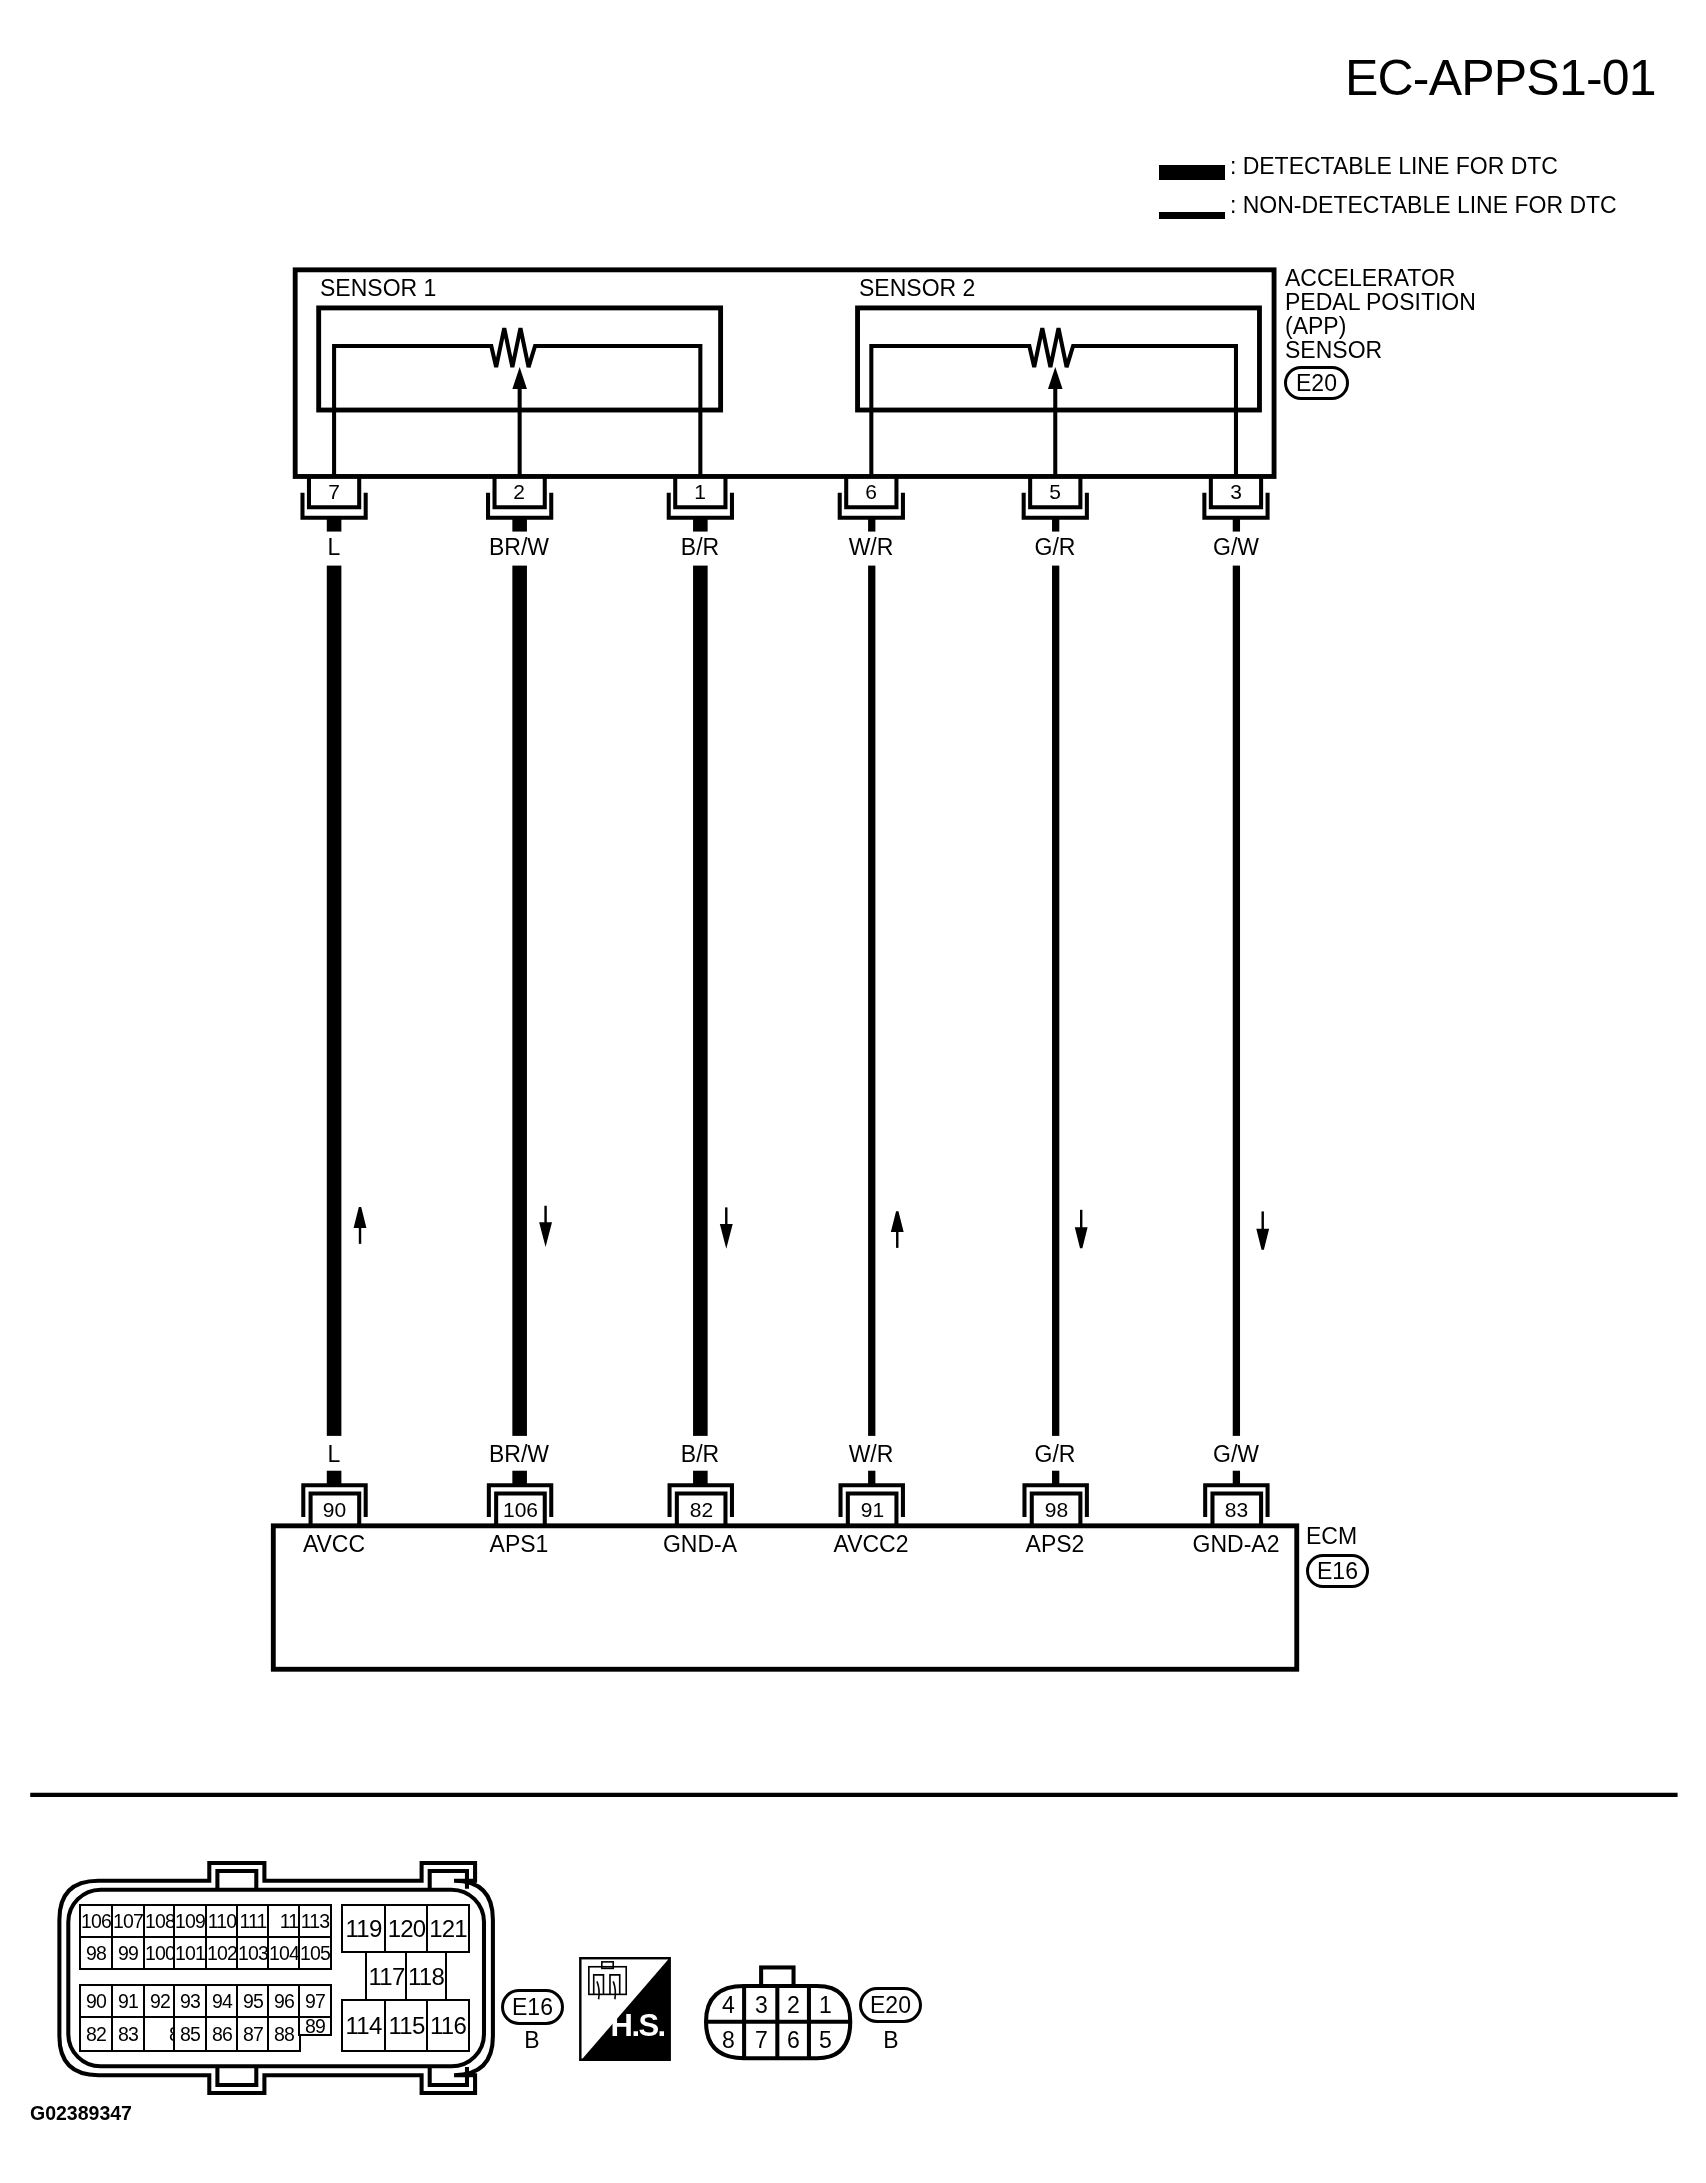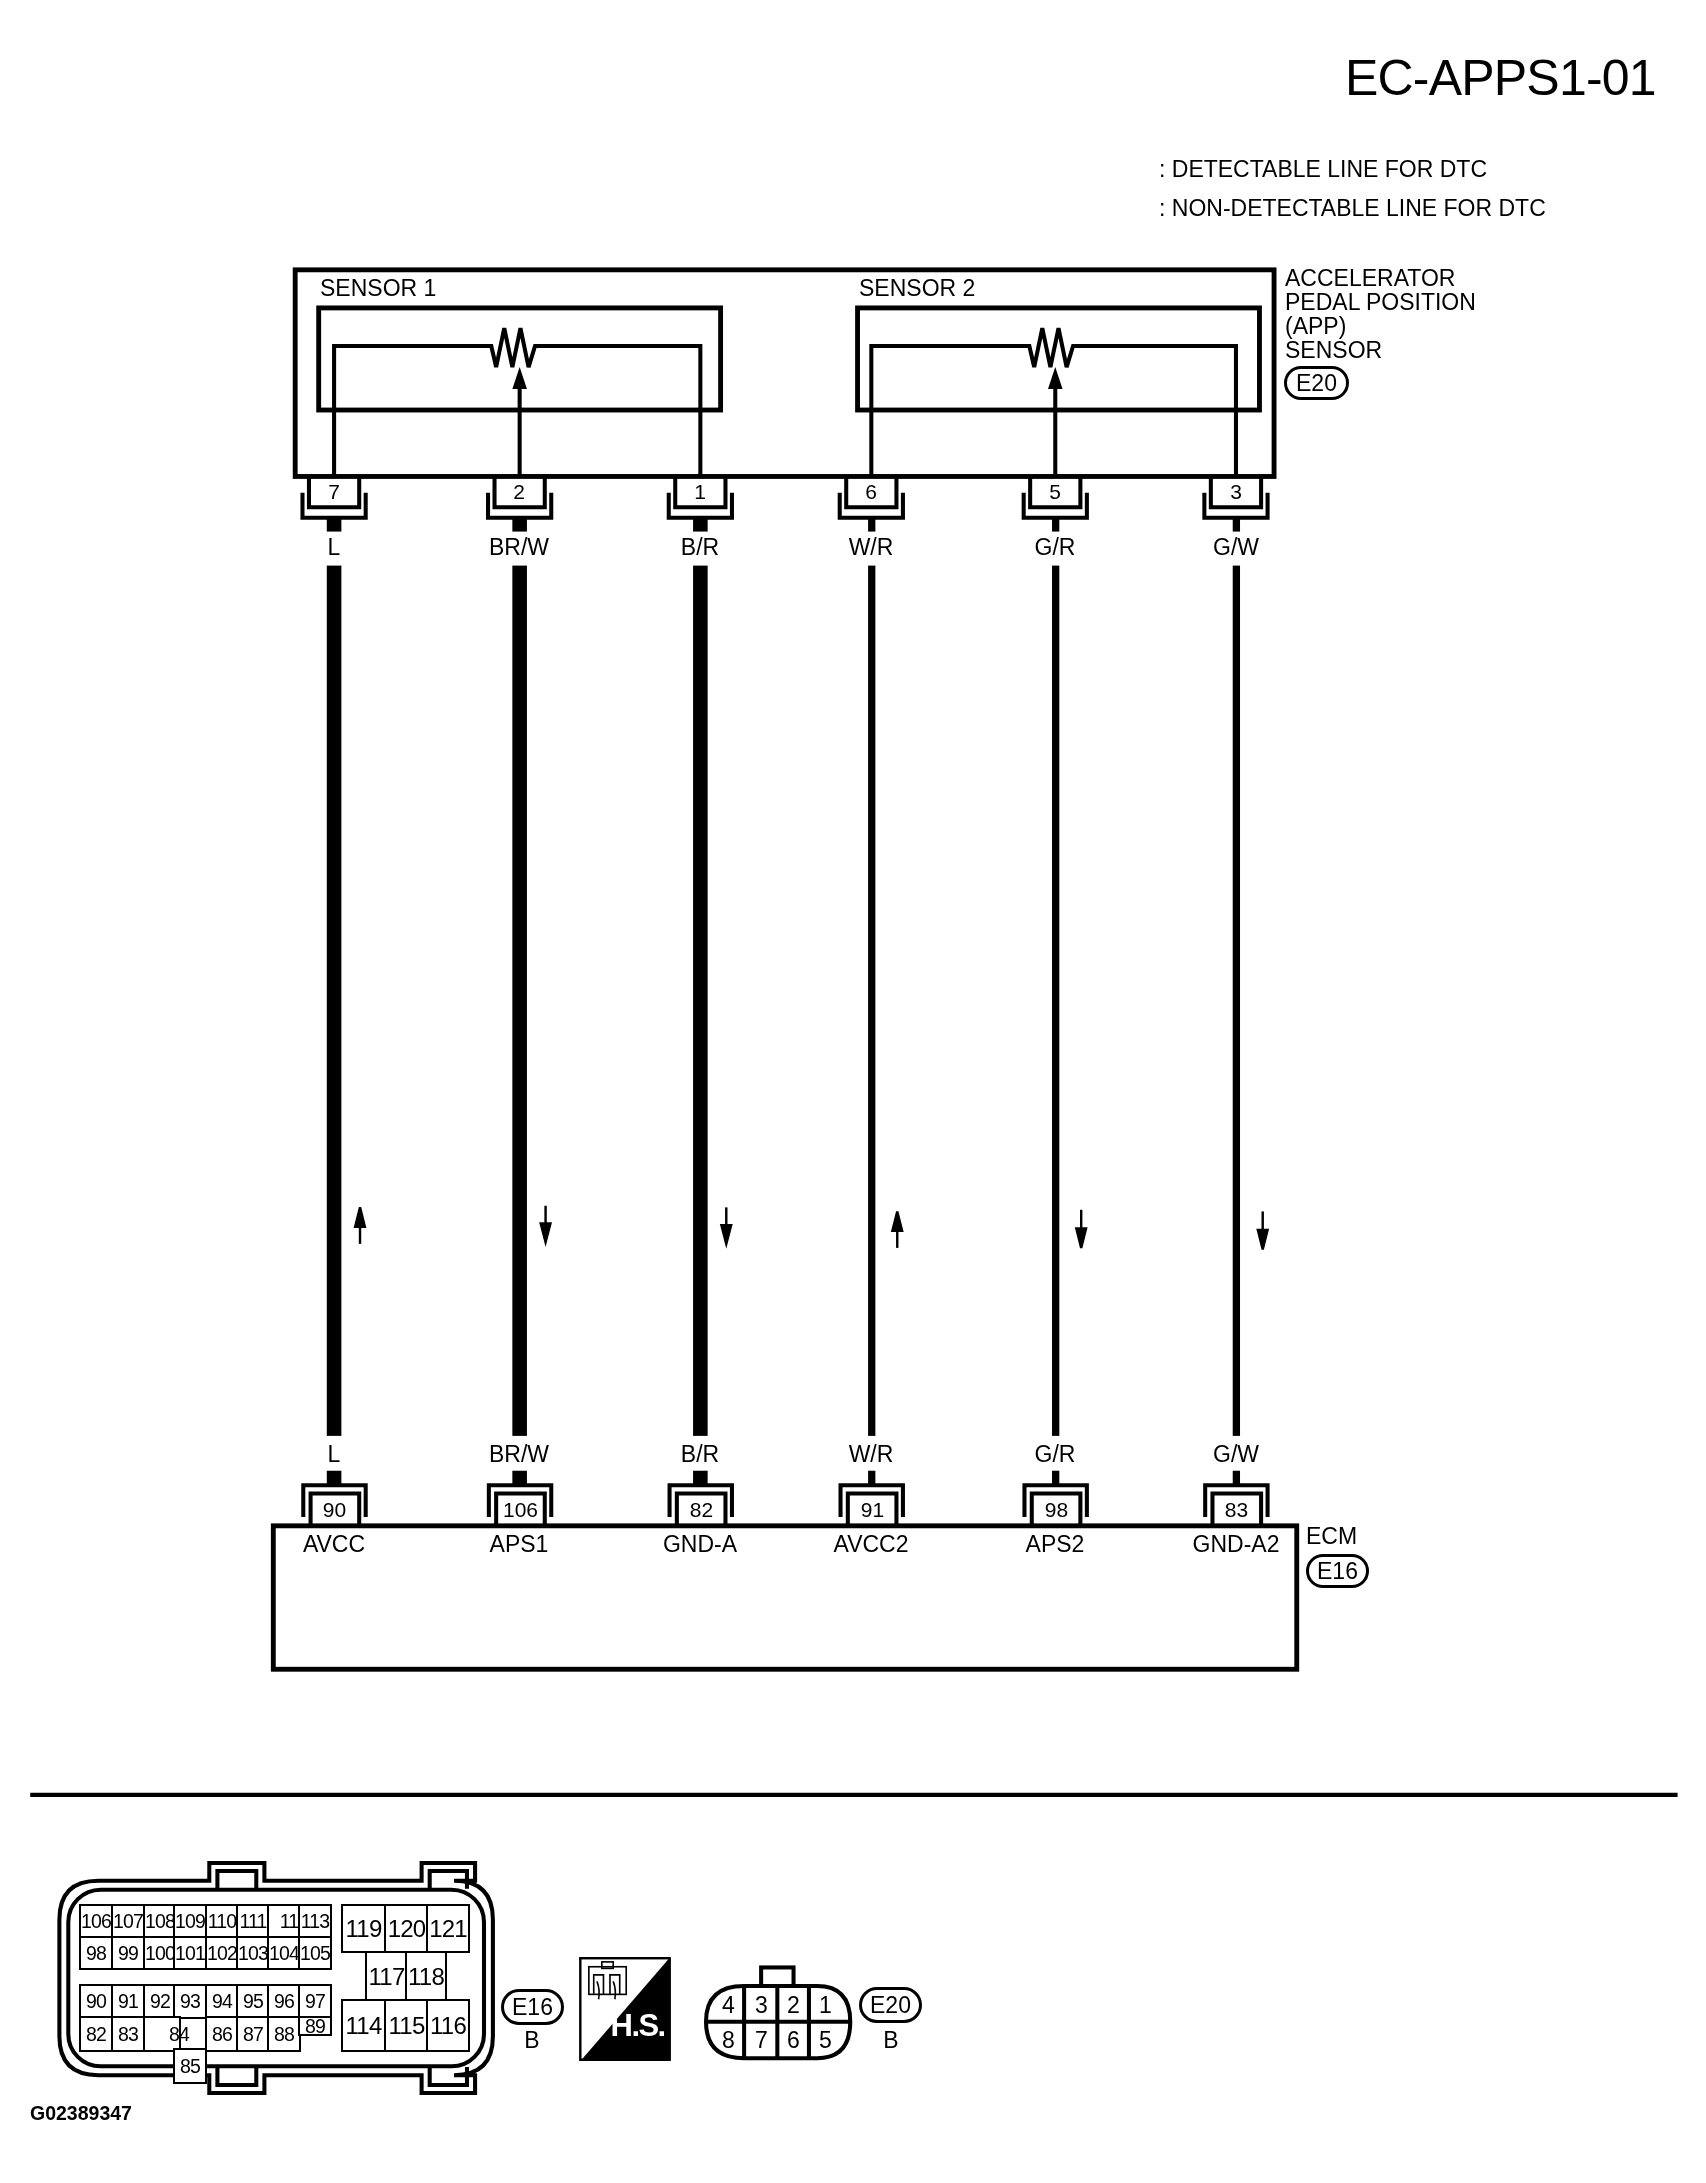--- a/index.html
+++ b/index.html
@@ -7,7 +7,7 @@
          font-family: "Liberation Sans", "DejaVu Sans", sans-serif; color: #000; }
   .abs { position: absolute; }
   .title { left: 1345px; top: 50px; font-size: 50px; line-height: 57px; letter-spacing: -0.8px; white-space: nowrap; }
-  .legend-row { left: 1159px; height: 24px; display: flex; align-items: flex-end; white-space: nowrap; font-size: 23px; flex-direction: column; }
+  .legend-row { left: 1159px; height: 24px; display: flex; align-items: flex-end; white-space: nowrap; font-size: 23px; }
   .legend-bar { width: 66px; background: #000; margin-right: 4.9px; }
   .lbl { font-size: 23px; line-height: 24px; white-space: nowrap; }
   .ctr { transform: translateX(-50%); text-align: center; }

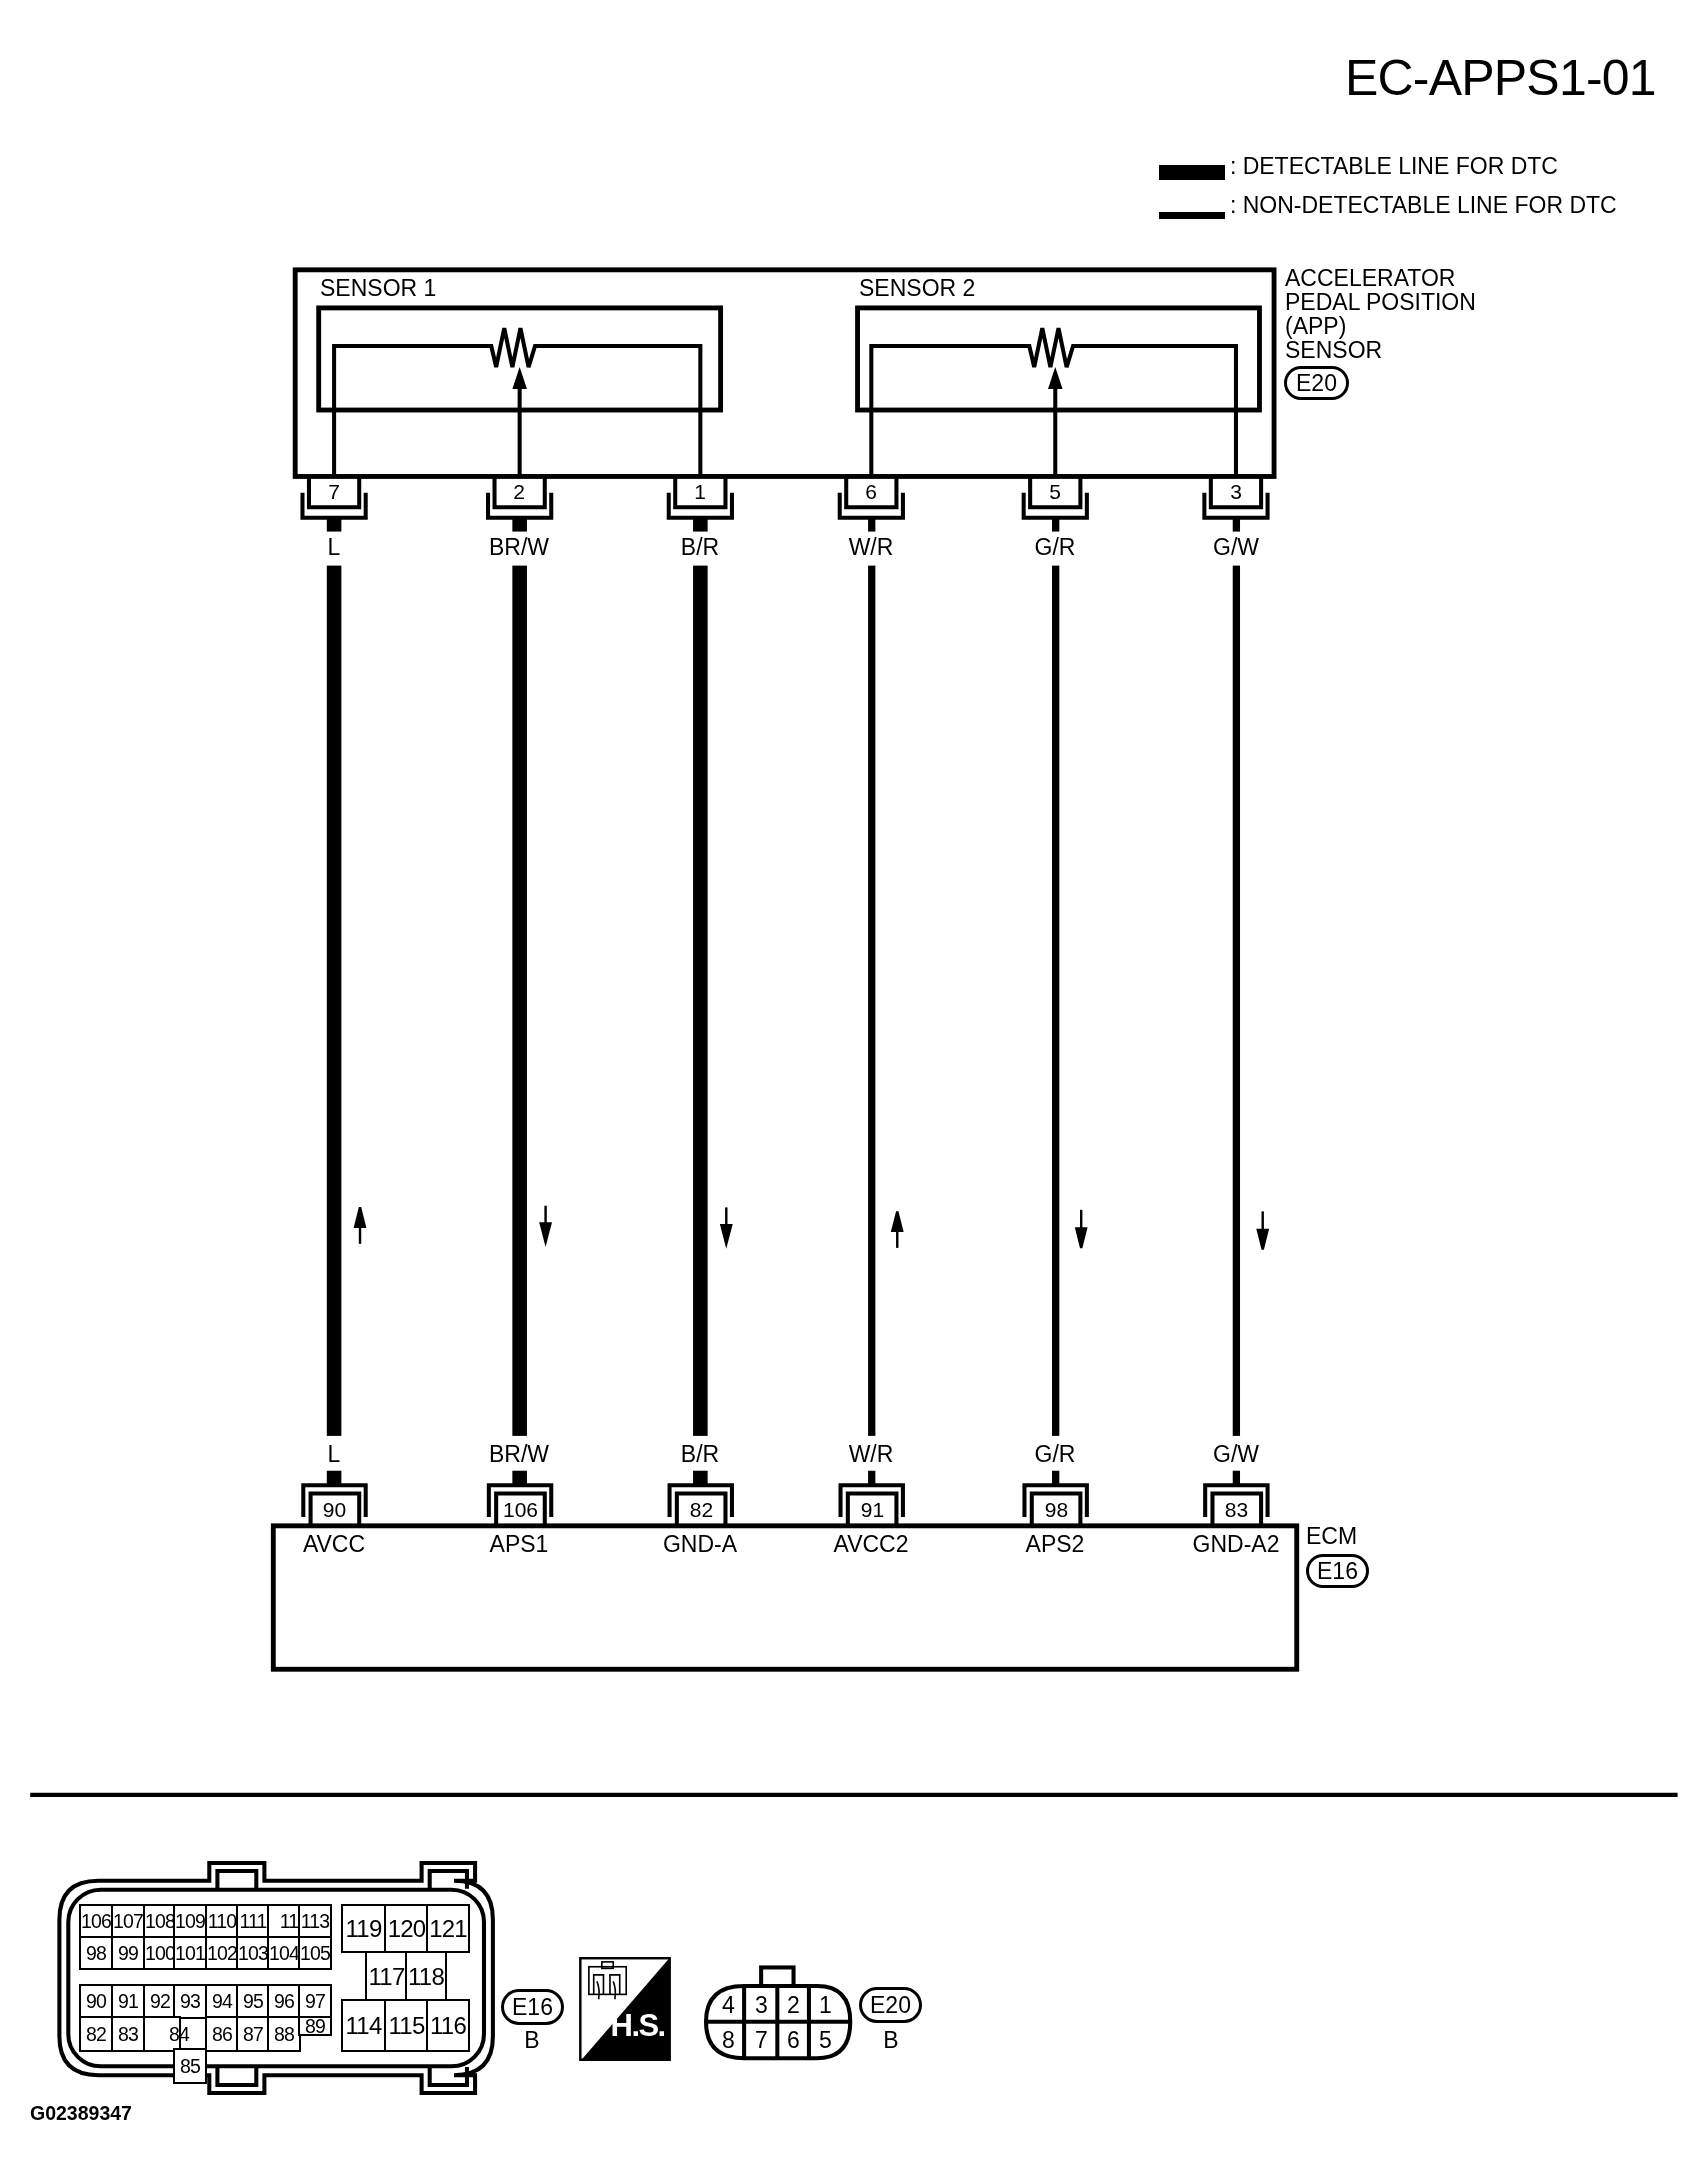--- a/index.html
+++ b/index.html
@@ -225,7 +225,7 @@
   <div class="cell" style="left:79px;top:2016px;width:34px;height:36px;">82</div>
   <div class="cell" style="left:111px;top:2016px;width:34px;height:36px;">83</div>
   <div class="cell" style="left:143px;top:2016px;width:34px;height:36px;padding-left:34px;">84</div>
-  <div class="cell" style="left:173px;top:2016px;width:34px;height:36px;margin-top:32px;">85</div>
+  <div class="cell" style="left:173px;top:2016px;width:34px;height:36px;">85</div>
   <div class="cell" style="left:205px;top:2016px;width:34px;height:36px;">86</div>
   <div class="cell" style="left:236px;top:2016px;width:34px;height:36px;">87</div>
   <div class="cell" style="left:267px;top:2016px;width:34px;height:36px;">88</div>

